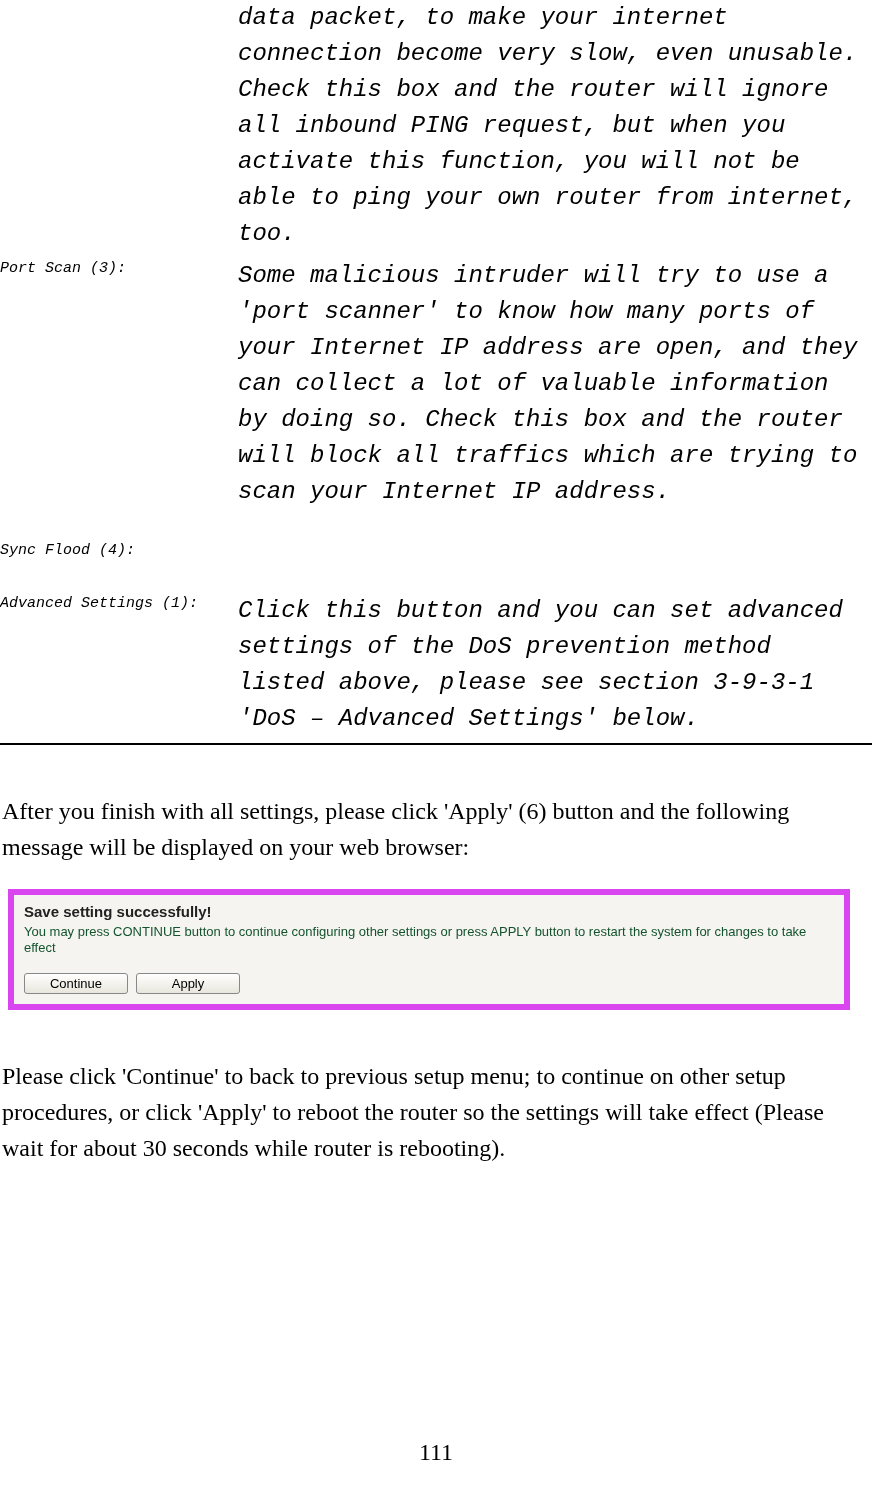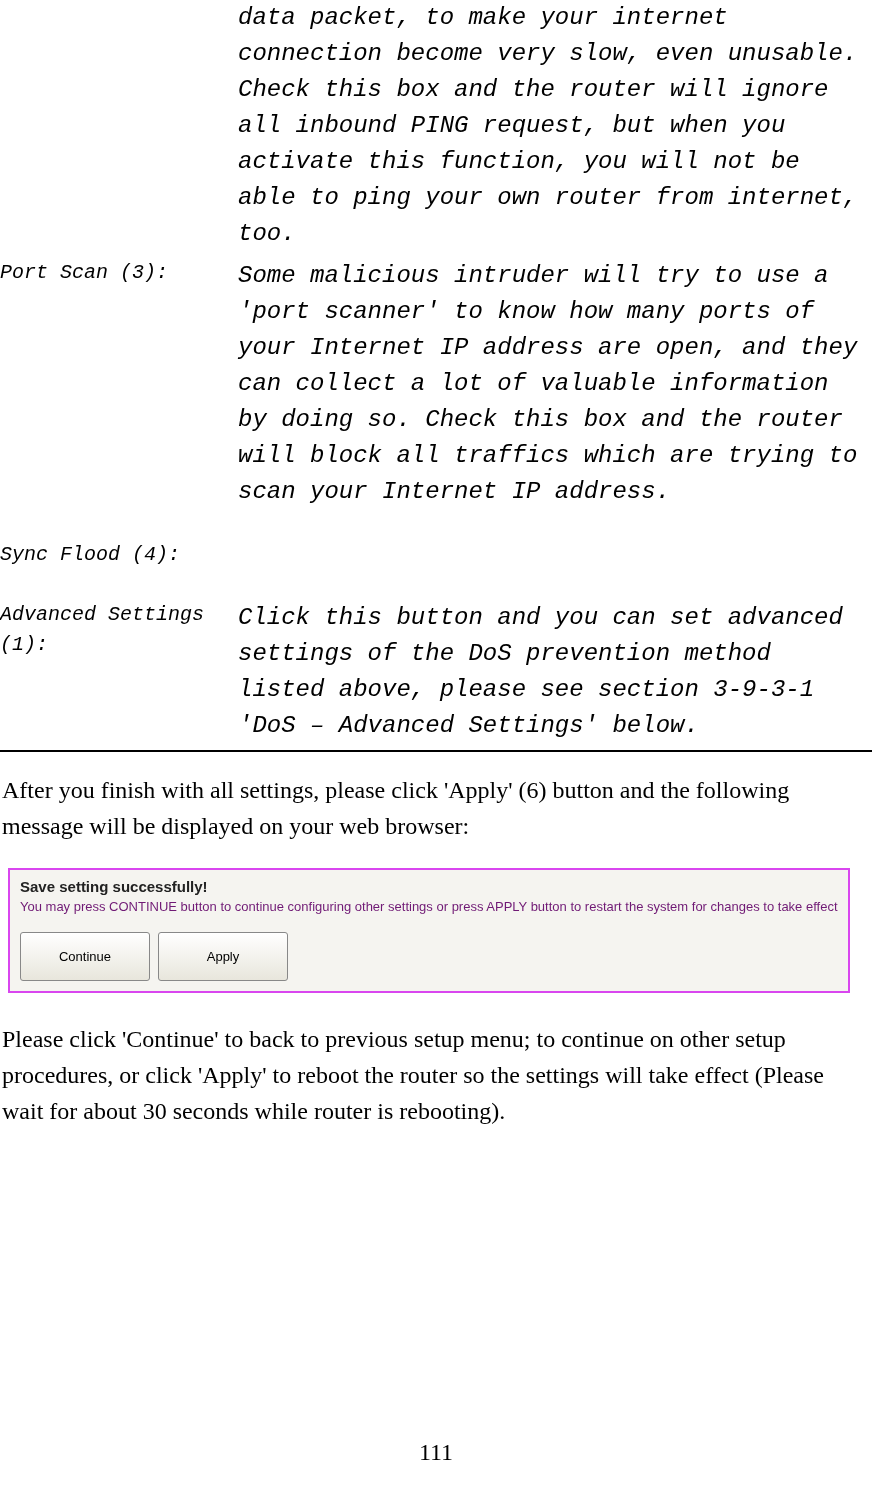--- a/index.html
+++ b/index.html
@@ -30,7 +30,7 @@
       width: 238px;
       flex-shrink: 0;
       font-style: italic;
-      font-size: 20px;
+      font-size: 15px;
       line-height: 1.5;
     }
     .def-desc {

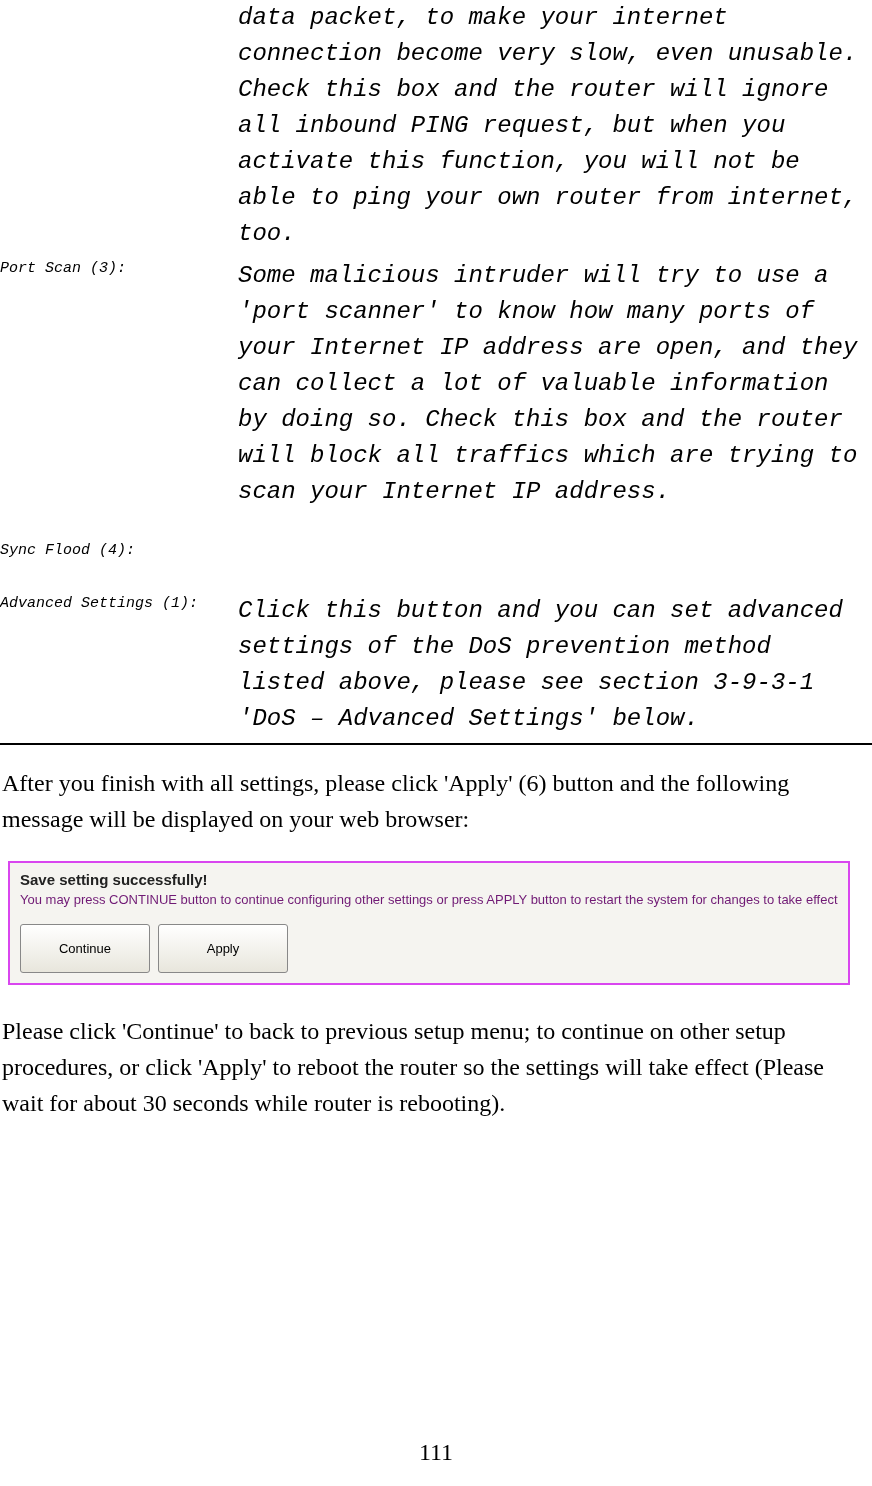--- a/index.html
+++ b/index.html
@@ -50,6 +50,7 @@
       font-style: normal;
       margin-bottom: 24px;
       padding: 0 8px 0 2px;
+      margin-top: 48px;
     }
     .dialog-box {
       border: 2px solid #d946ef;

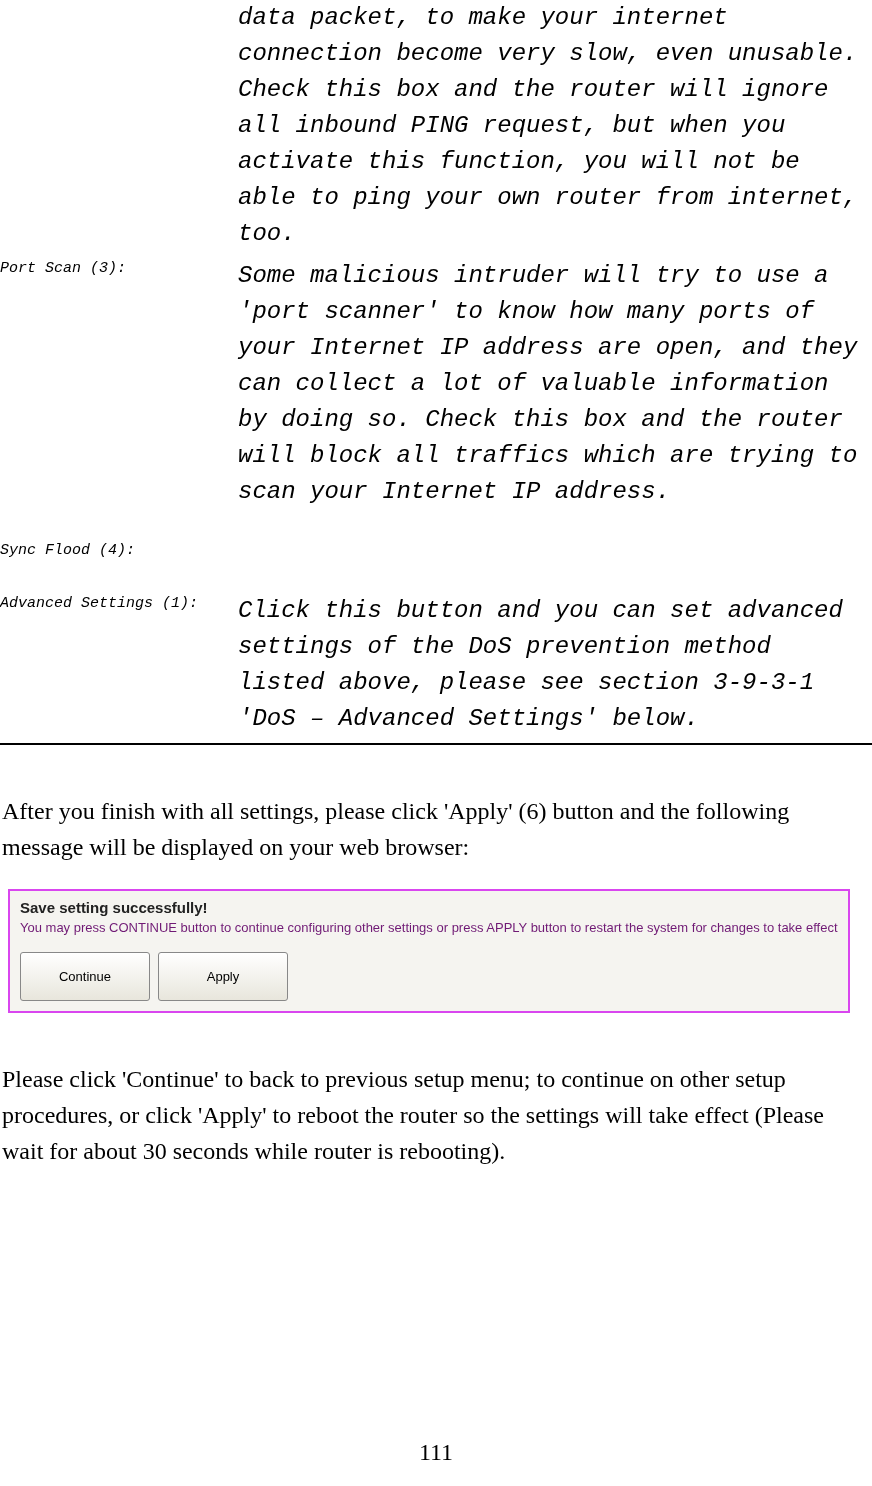--- a/index.html
+++ b/index.html
@@ -53,7 +53,7 @@
       margin-top: 48px;
     }
     .dialog-box {
-      border: 2px solid #d946ef;
+      border: 6px solid #d946ef;
       background: #f5f4f0;
       margin: 0 22px 28px 8px;
       padding: 8px 10px 10px 10px;

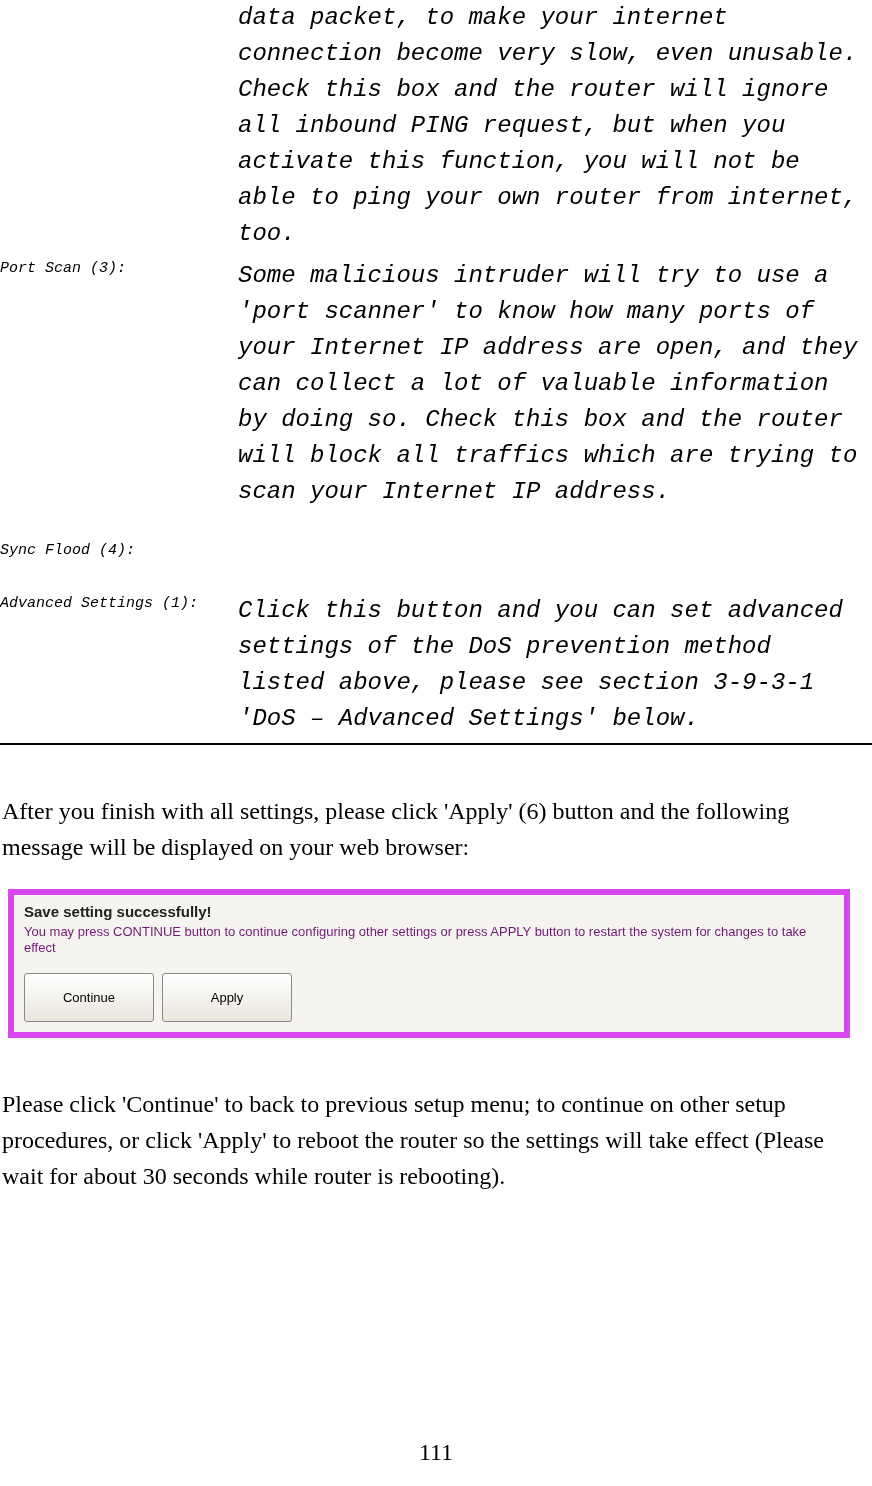--- a/index.html
+++ b/index.html
@@ -68,7 +68,7 @@
     .dialog-text {
       font-family: Tahoma, Arial, sans-serif;
       font-size: 13px;
-      color: #701a75;
+      color: #14532d;
       line-height: 1.3;
       margin-bottom: 16px;
     }

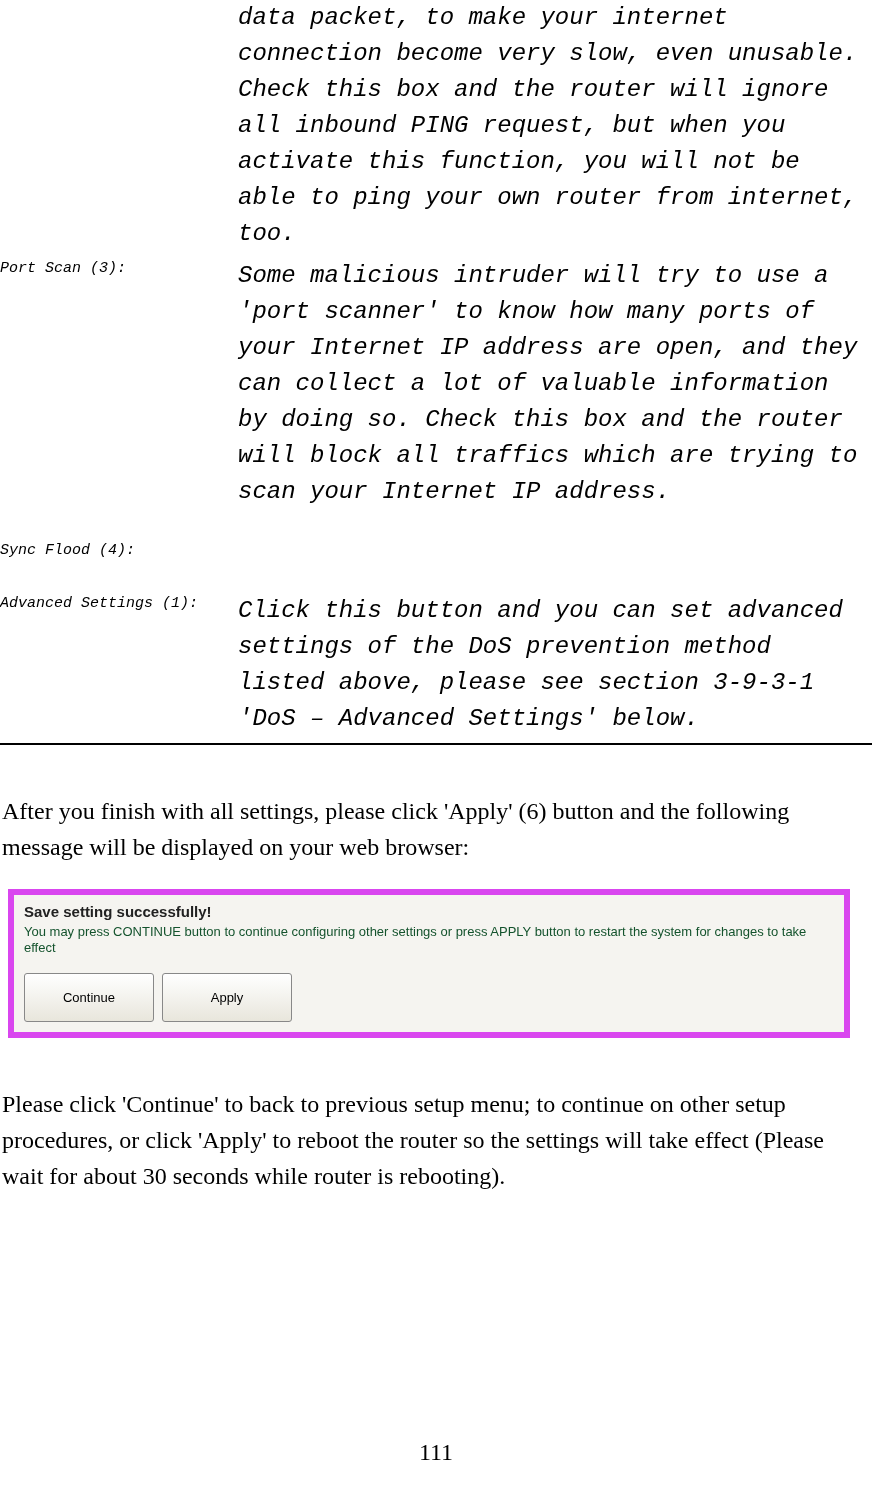--- a/index.html
+++ b/index.html
@@ -79,8 +79,8 @@
     .dialog-btn {
       font-family: Tahoma, Arial, sans-serif;
       font-size: 13px;
-      padding: 16px 0;
-      width: 130px;
+      padding: 2px 0;
+      width: 104px;
       text-align: center;
       background: linear-gradient(to bottom, #fff, #e8e6dc);
       border: 1px solid #888;

